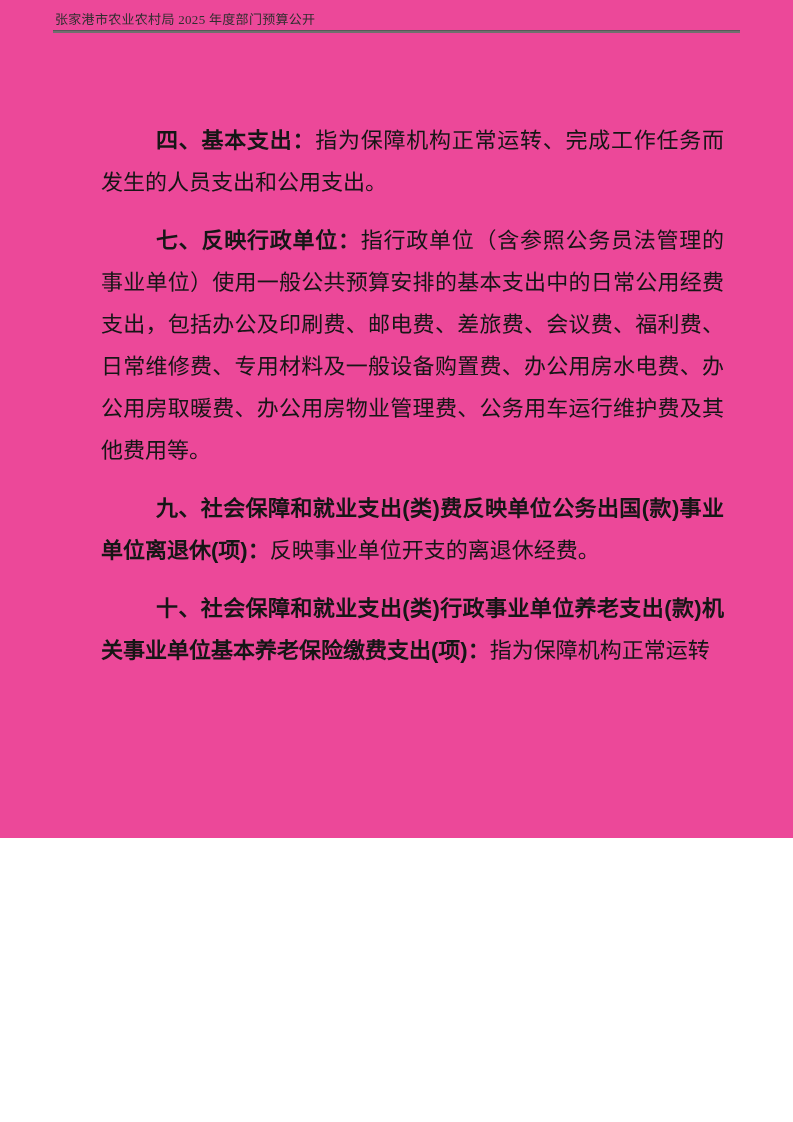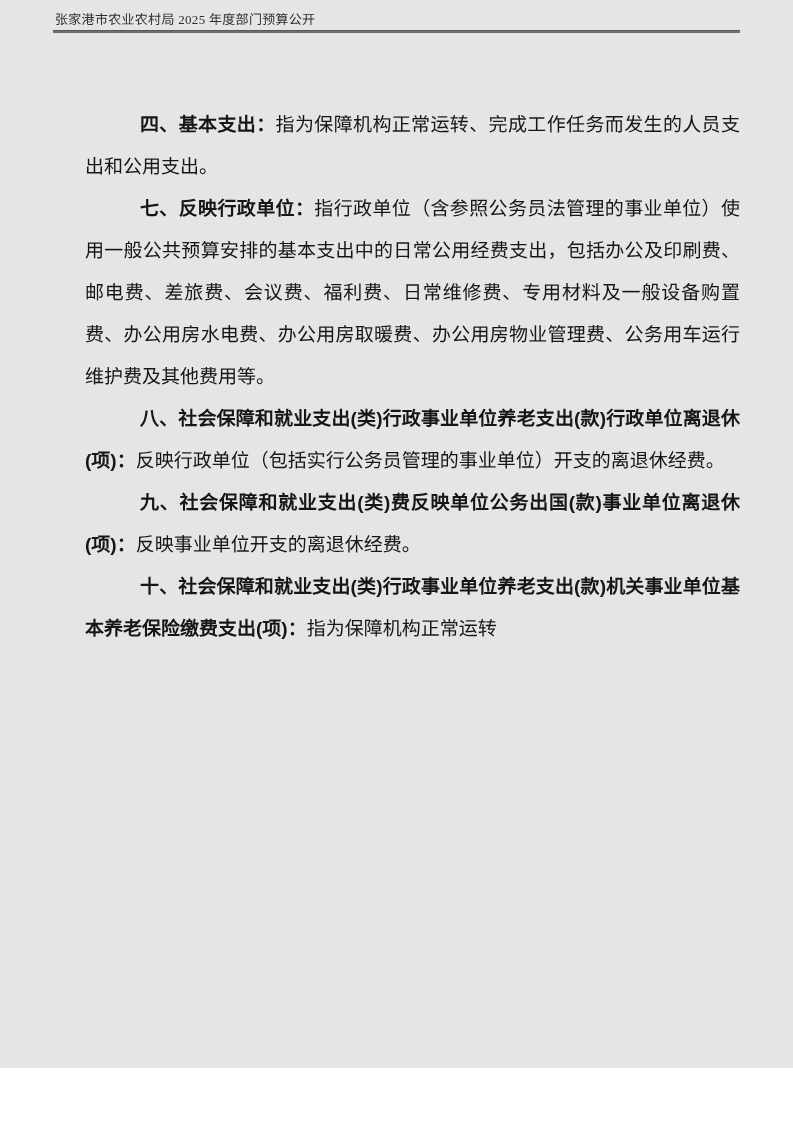--- a/index.html
+++ b/index.html
@@ -10,8 +10,8 @@
   .page {
     position: relative;
     width: 793px;
-    height: 1068px;
-    background: #e5e5e5;
+    height: 838px;
+    background: #ec4899;
     overflow: hidden;
     font-family: "Liberation Serif", "DejaVu Serif", serif;
   }

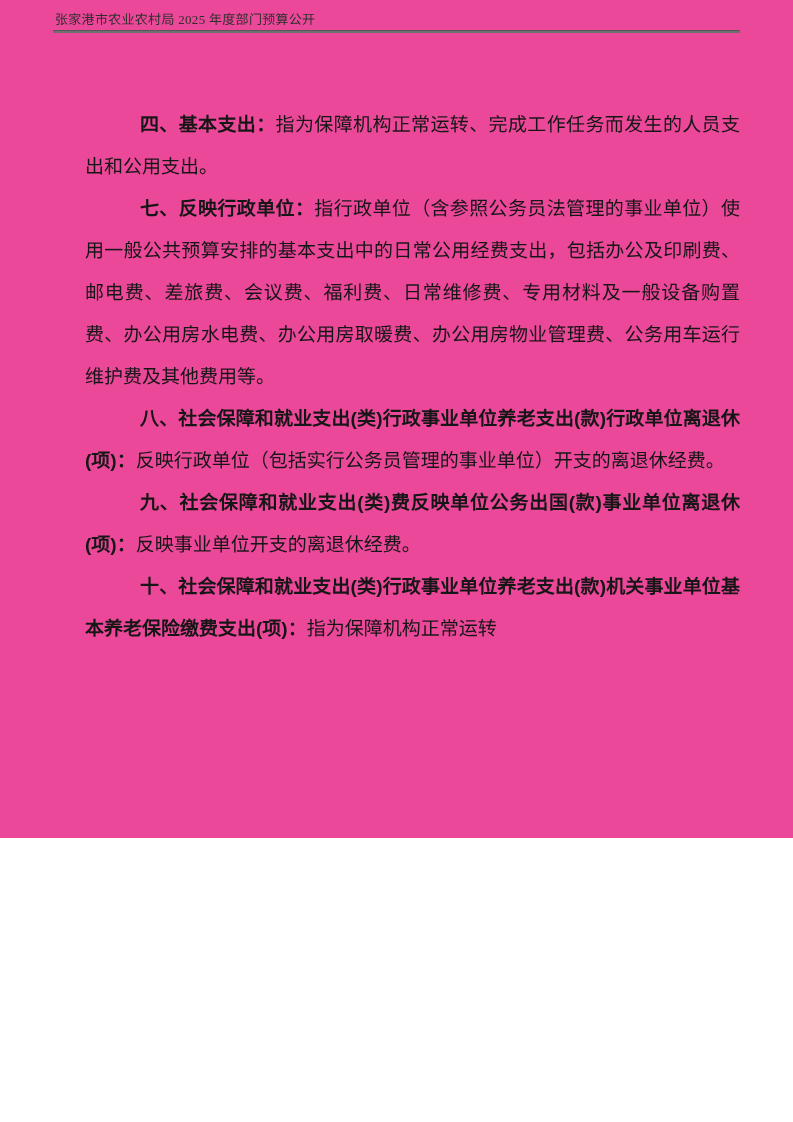--- a/index.html
+++ b/index.html
@@ -45,8 +45,8 @@
     width: 655px;
   }
   .para {
-    margin: 0;
-    font-size: 19px;
+    margin: 16px;
+    font-size: 22px;
     line-height: 42px;
     color: #161616;
     text-align: justify;

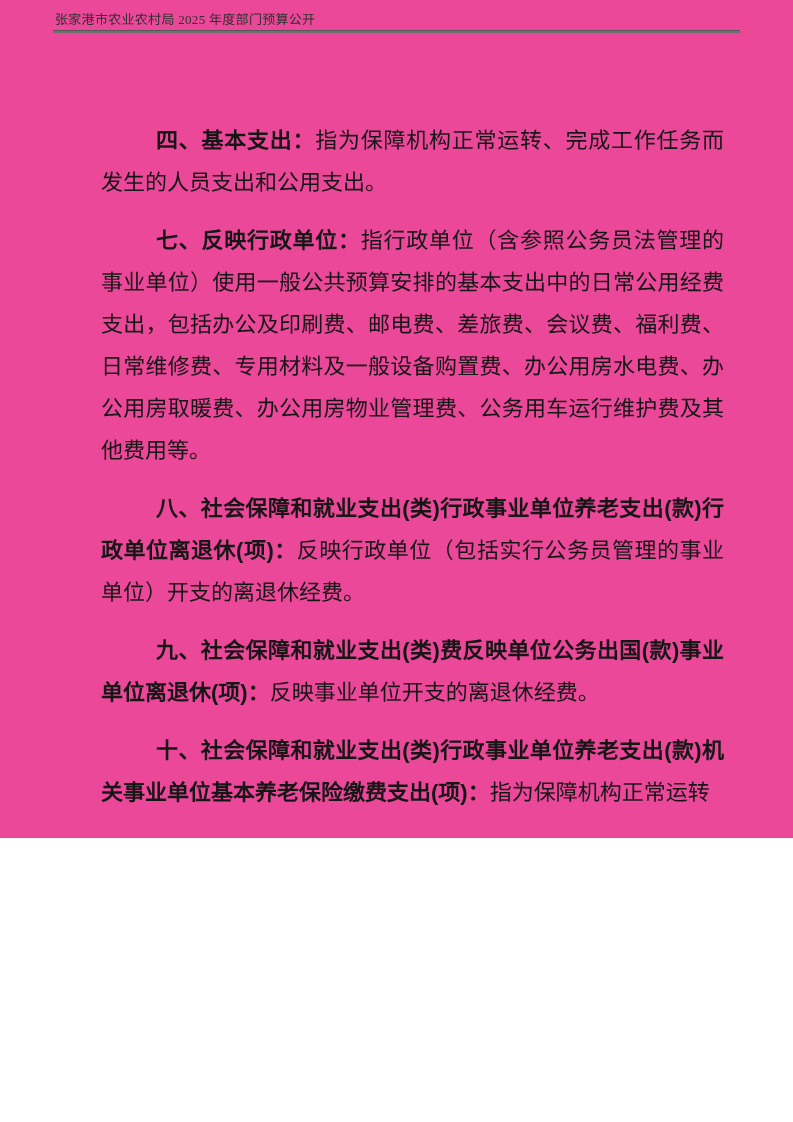--- a/index.html
+++ b/index.html
@@ -88,7 +88,6 @@
 
     <p class="para"><span class="label">七、反映行政单位：</span><span class="body-text">指行政单位（含参照公务员法管理的事业单位）使用一般公共预算安排的基本支出中的日常公用经费支出，包括办公及印刷费、邮电费、差旅费、会议费、福利费、日常维修费、专用材料及一般设备购置费、办公用房水电费、办公用房取暖费、办公用房物业管理费、公务用车运行维护费及其他费用等。</span></p>
 
-    <p class="para"><span class="label">八、社会保障和就业支出(类)行政事业单位养老支出(款)行政单位离退休(项)：</span><span class="body-text">反映行政单位（包括实行公务员管理的事业单位）开支的离退休经费。</span></p>
 
     <p class="para"><span class="label">九、社会保障和就业支出(类)费反映单位公务出国(款)事业单位离退休(项)：</span><span class="body-text">反映事业单位开支的离退休经费。</span></p>
 

